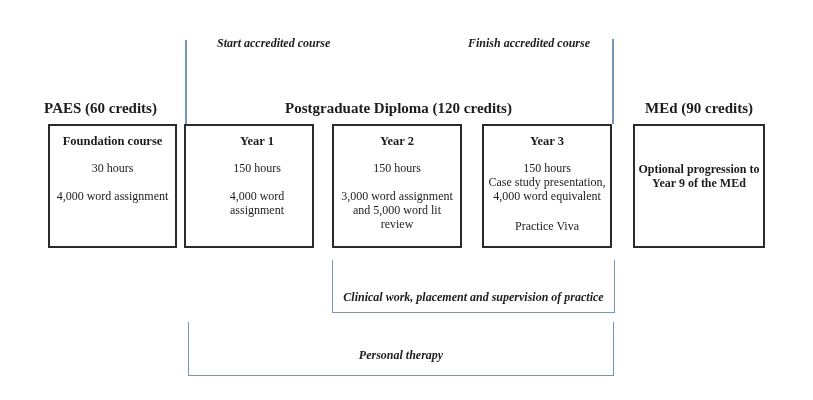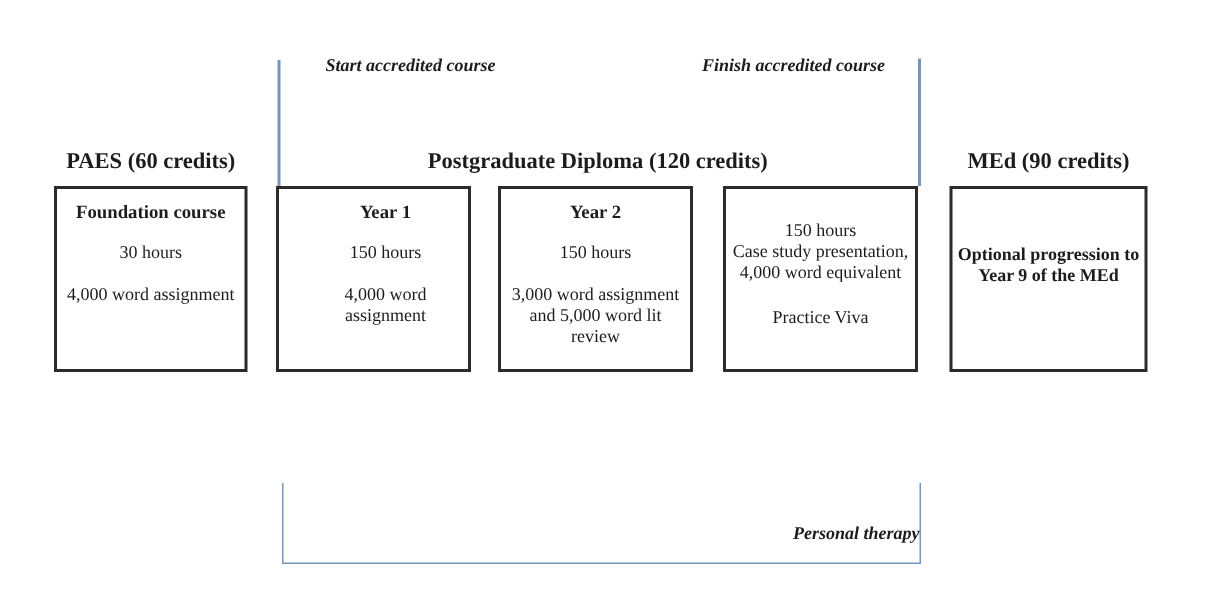--- a/index.html
+++ b/index.html
@@ -78,7 +78,7 @@
   <div class="section-header" style="left:184px;width:429px;">Postgraduate Diploma (120 credits)</div>
   <div class="section-header" style="left:633px;width:132px;">MEd (90 credits)</div>
 
-  <div class="box" style="left:36px;width:129px;">
+  <div class="box" style="left:48px;width:129px;">
     <div class="box-title">Foundation course</div>
     <div class="para">30 hours</div>
     <div class="para gap">4,000 word assignment</div>

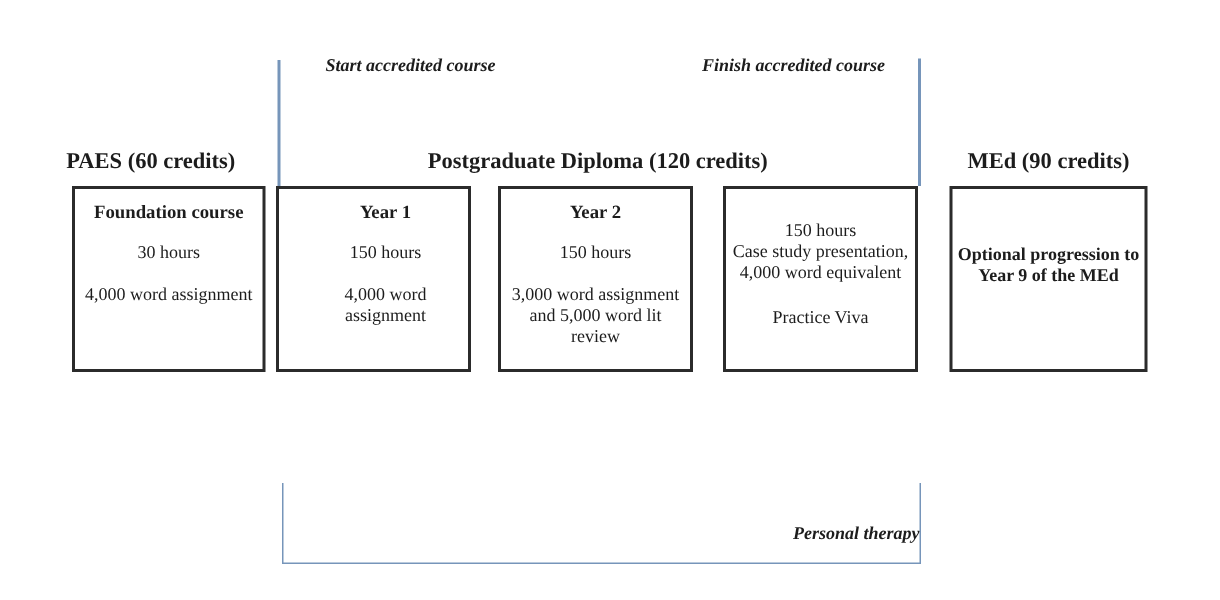--- a/index.html
+++ b/index.html
@@ -97,6 +97,7 @@
   </div>
 
   <div class="box" style="left:482px;width:130px;">
+    <div class="box-title">Year 3</div>
     <div class="para">150 hours
 Case study presentation, 4,000 word equivalent</div>
     <div class="para viva">Practice Viva</div>

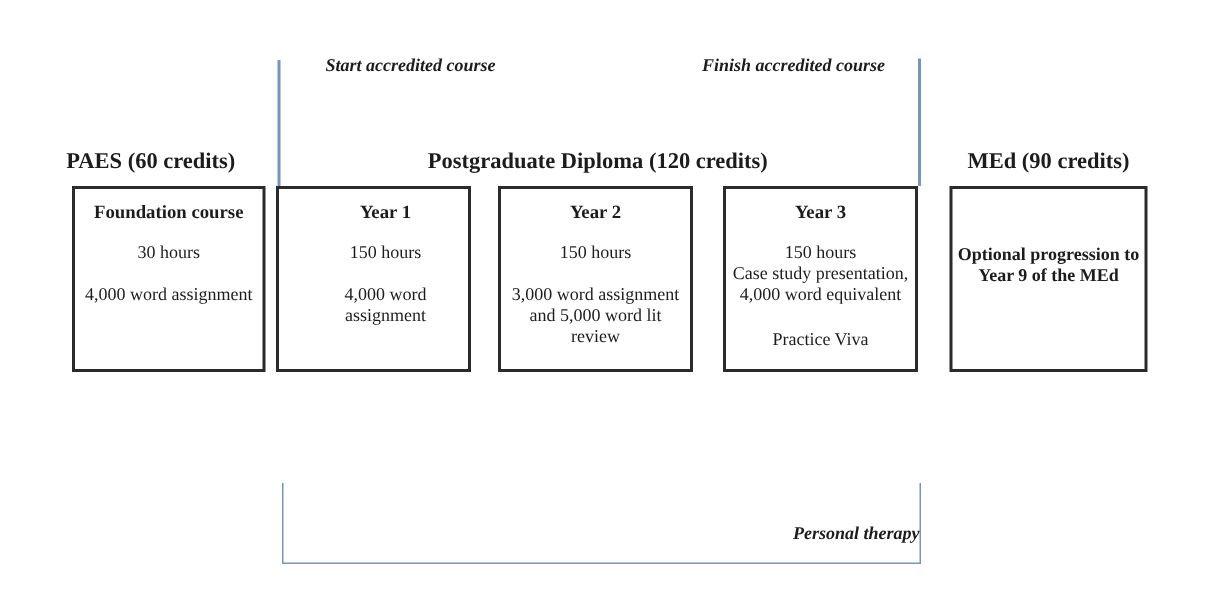--- a/index.html
+++ b/index.html
@@ -107,6 +107,9 @@
     <div class="para bold med-body">Optional progression to Year 9 of the MEd</div>
   </div>
 
+  <div class="bracket" style="left:332px;top:260px;width:281px;height:52px;">
+    <div class="bracket-label" style="bottom:7px;">Clinical work, placement and supervision of practice</div>
+  </div>
 
   <div class="bracket" style="left:188px;top:322px;width:424px;height:53px;">
     <div class="bracket-label" style="bottom:12px;text-align:right;">Personal therapy</div>

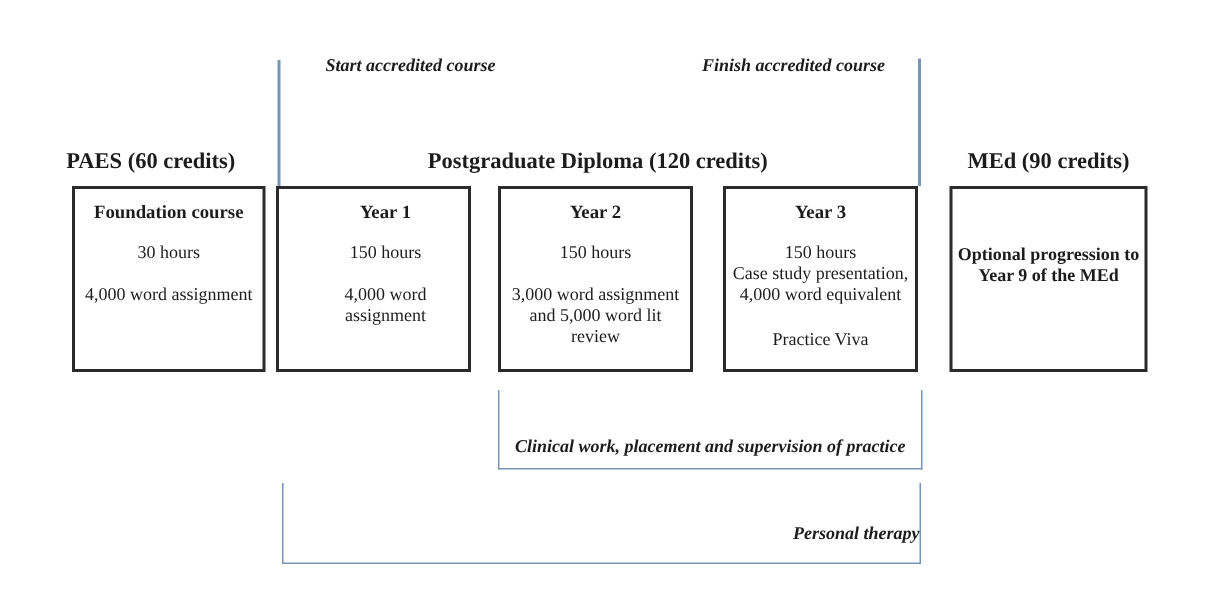--- a/index.html
+++ b/index.html
@@ -112,7 +112,7 @@
   </div>
 
   <div class="bracket" style="left:188px;top:322px;width:424px;height:53px;">
-    <div class="bracket-label" style="bottom:12px;text-align:right;">Personal therapy</div>
+    <div class="bracket-label" style="bottom:12px;">Personal therapy</div>
   </div>
 
 </div>

